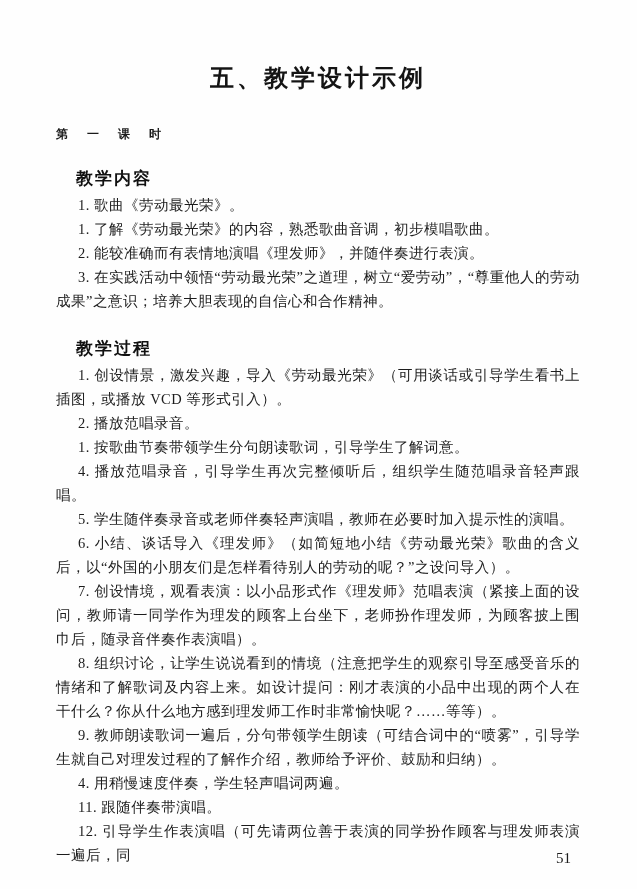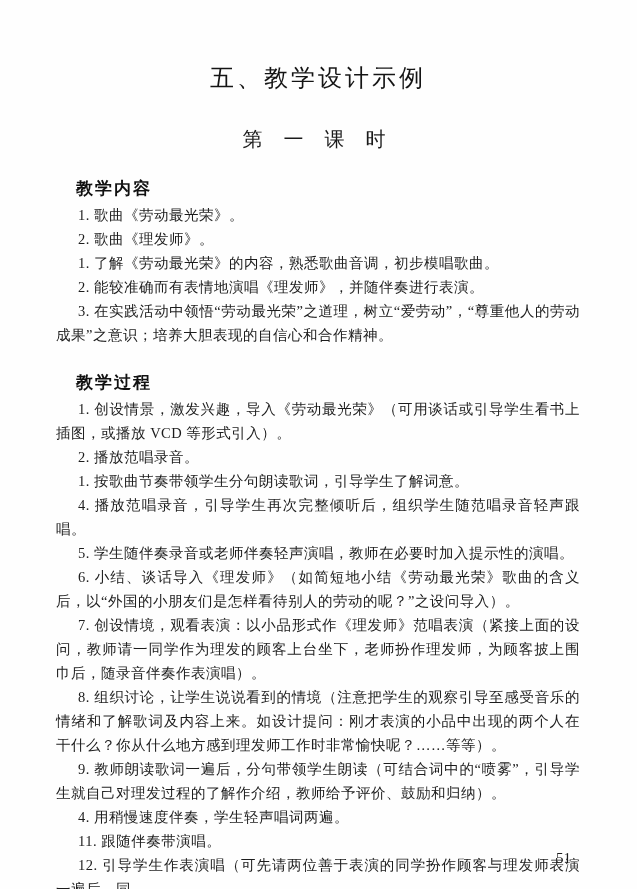--- a/index.html
+++ b/index.html
@@ -22,7 +22,7 @@
   .doc-title {
     text-align: center;
     font-size: 24px;
-    font-weight: normal;
+    font-weight: bold;
     letter-spacing: 3px;
     color: #141414;
     margin-top: 12px;

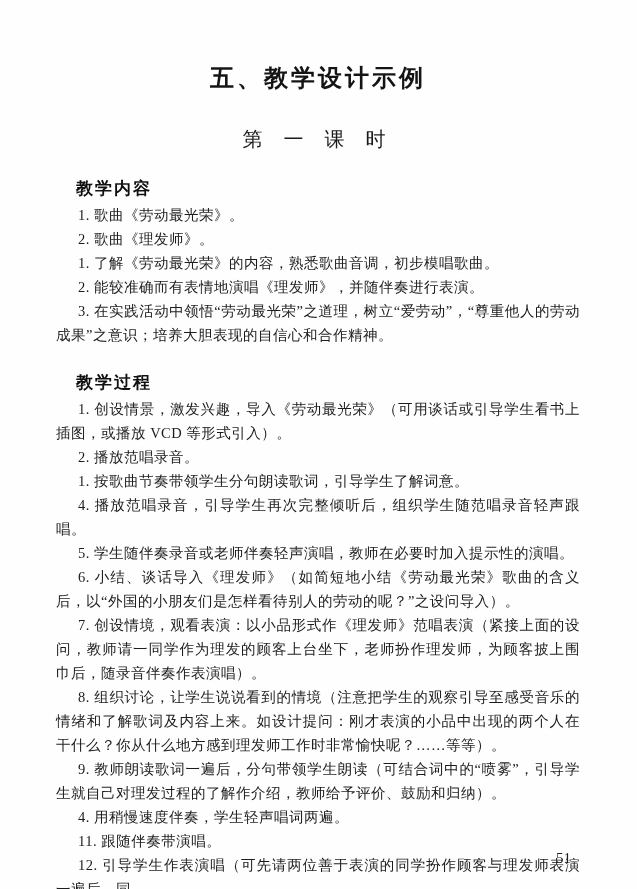--- a/index.html
+++ b/index.html
@@ -29,9 +29,9 @@
     margin-bottom: 8px;
   }
   .doc-subtitle {
-    text-align: center;
-    font-size: 20px;
-    font-weight: normal;
+    text-align: left;
+    font-size: 12px;
+    font-weight: bold;
     letter-spacing: 8px;
     color: #1a1a1a;
     margin-top: 32px;

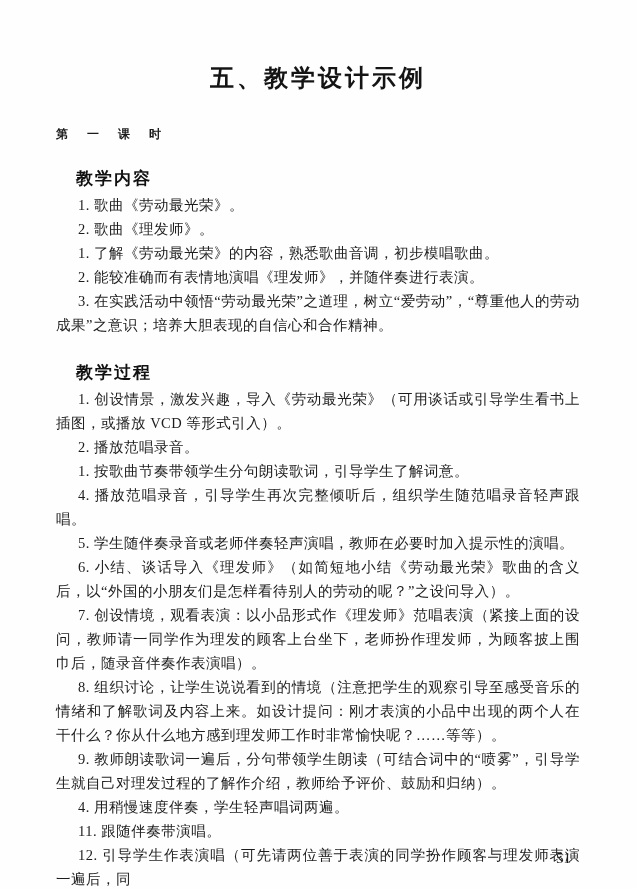--- a/index.html
+++ b/index.html
@@ -74,7 +74,6 @@
   <section>
     <h3 class="section-heading">教学内容</h3>
     <p class="item">1. 歌曲《劳动最光荣》。</p>
-    <p class="item">2. 歌曲《理发师》。</p>
   </section>
 
   <section>

